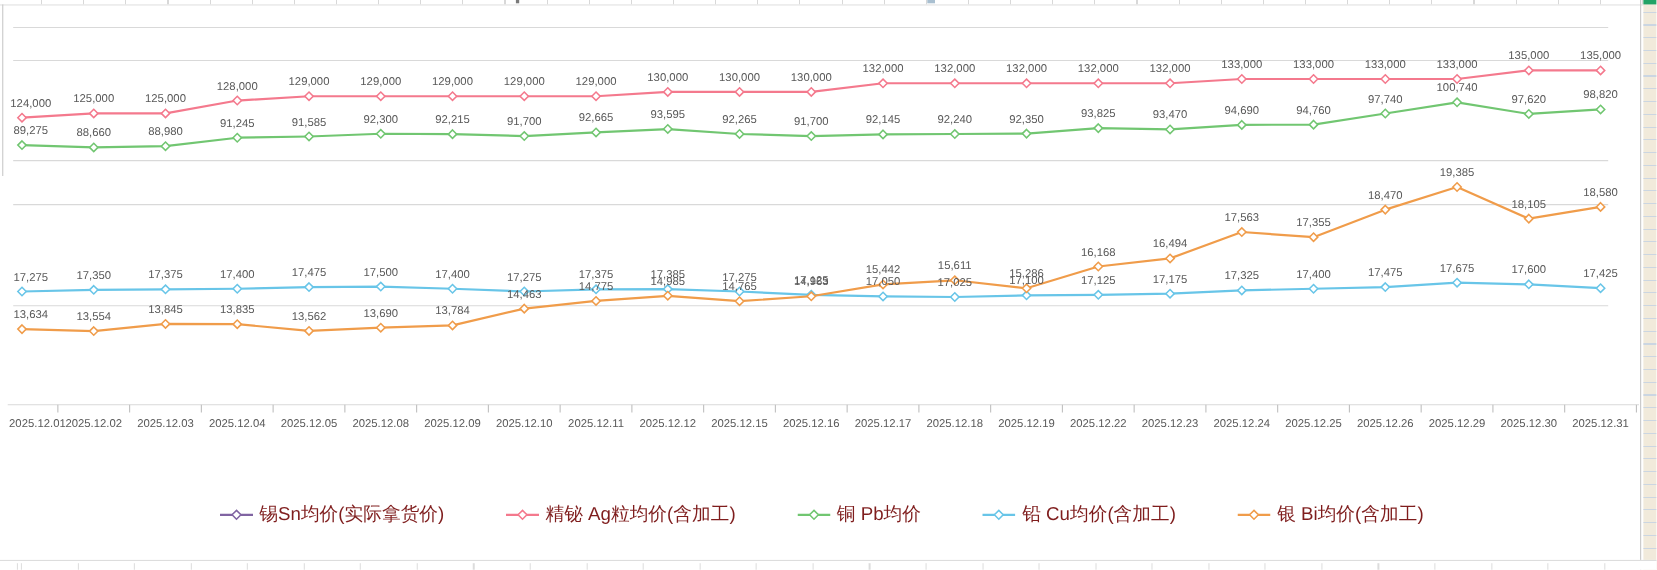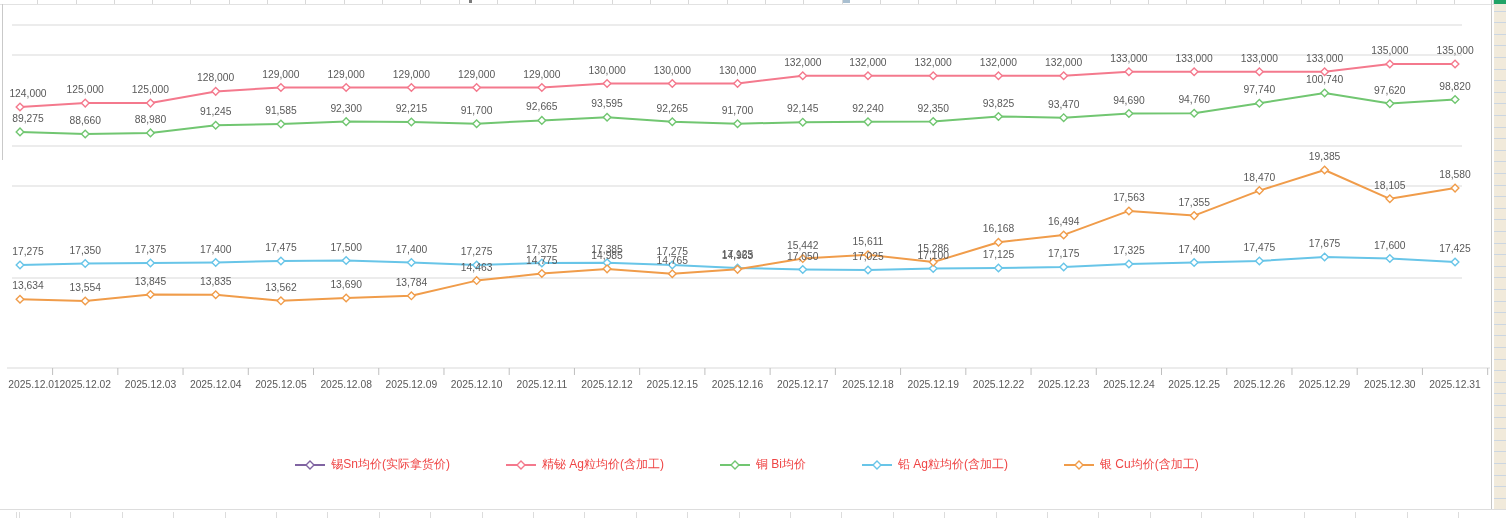--- a/index.html
+++ b/index.html
@@ -28,7 +28,7 @@
   
   .legend{position:absolute;left:0;top:456px;width:1494px;display:flex;justify-content:center;gap:56px;}
   .legend-item{display:flex;align-items:center;gap:6px;cursor:default;}
-  .legend-label{font-size:12px;color:#ef4444;white-space:nowrap;}
+  .legend-label{font-size:17px;color:#7f1d1d;white-space:nowrap;}
 </style>
 </head>
 <body>

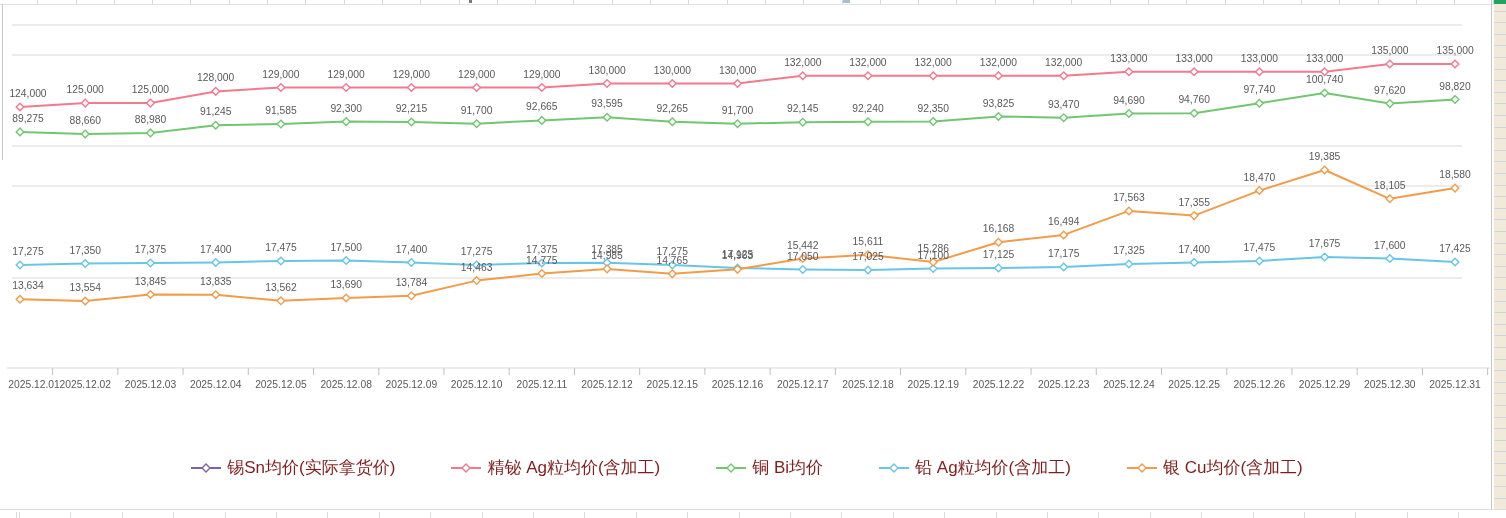--- a/index.html
+++ b/index.html
@@ -303,7 +303,7 @@
        <line x1="0" y1="6" x2="30" y2="6" stroke="#71C671" stroke-width="2"></line>
        <path d="M15 2 L19 6 L15 10 L11 6 Z" fill="#fff" stroke="#71C671" stroke-width="1.4"></path>
      </svg>
-     <span class="legend-label">铜 Bi均价</span>
+     <span class="legend-label">铜 Pb均价</span>
       </div>
       <div class="legend-item">
         <svg width="30" height="12">

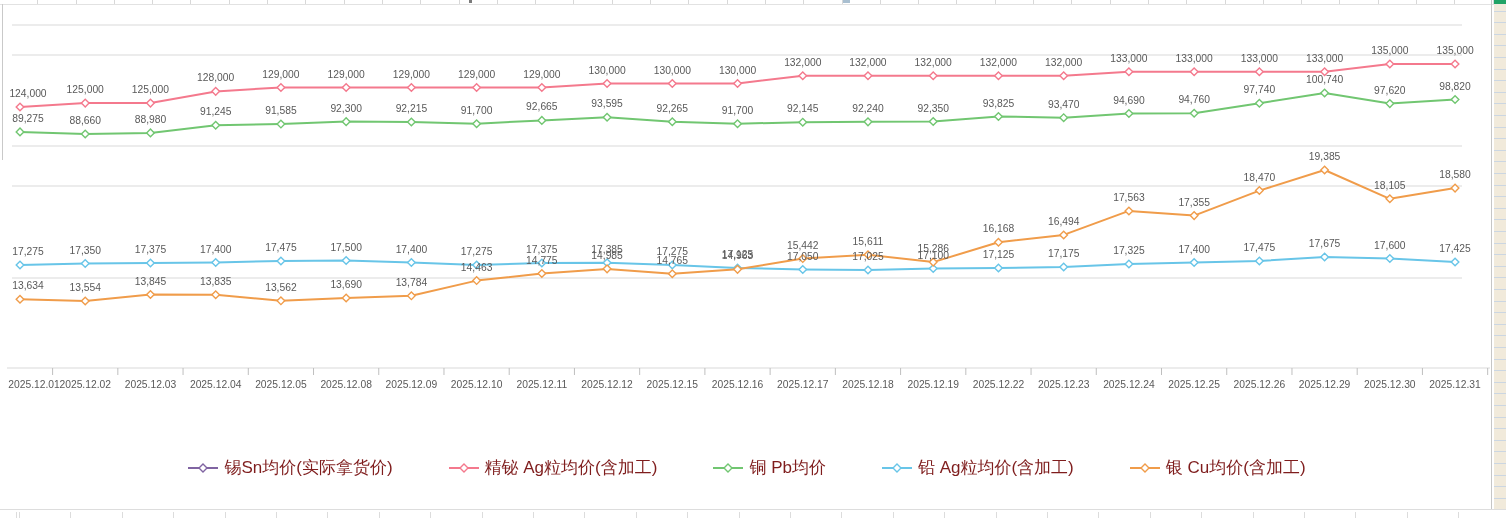--- a/index.html
+++ b/index.html
@@ -310,7 +310,7 @@
        <line x1="0" y1="6" x2="30" y2="6" stroke="#68C5E8" stroke-width="2"></line>
        <path d="M15 2 L19 6 L15 10 L11 6 Z" fill="#fff" stroke="#68C5E8" stroke-width="1.4"></path>
      </svg>
-     <span class="legend-label">铅 Ag粒均价(含加工)</span>
+     <span class="legend-label">铅 Cu均价(含加工)</span>
       </div>
       <div class="legend-item">
         <svg width="30" height="12">

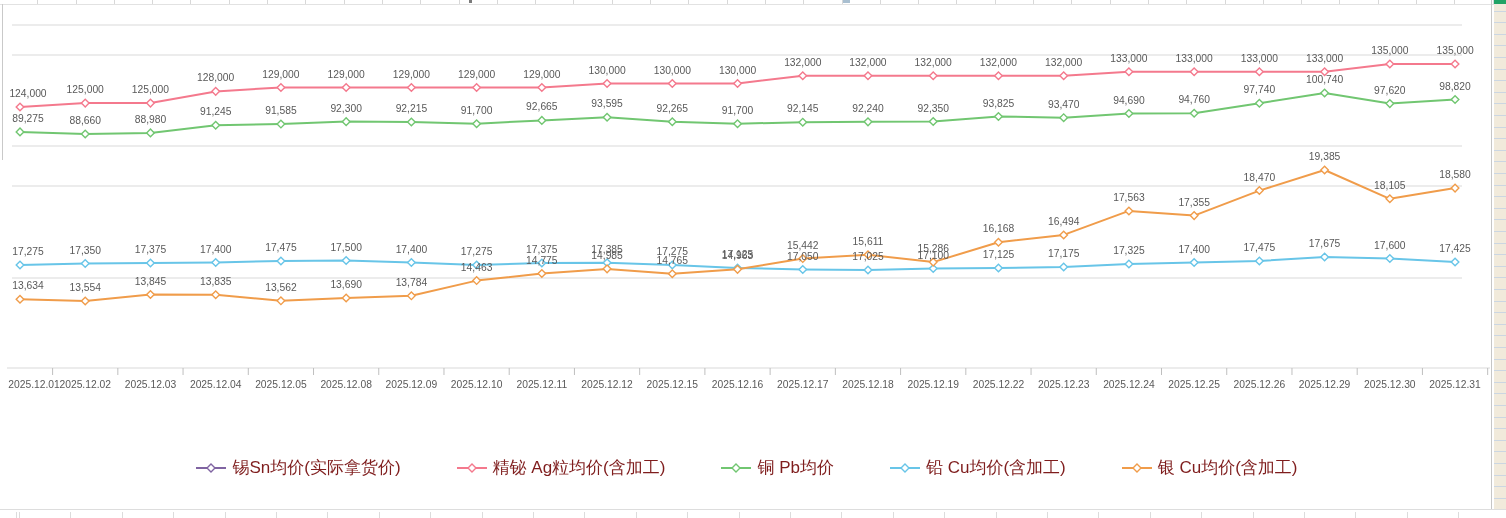--- a/index.html
+++ b/index.html
@@ -317,7 +317,7 @@
        <line x1="0" y1="6" x2="30" y2="6" stroke="#F09C4A" stroke-width="2"></line>
        <path d="M15 2 L19 6 L15 10 L11 6 Z" fill="#fff" stroke="#F09C4A" stroke-width="1.4"></path>
      </svg>
-     <span class="legend-label">银 Cu均价(含加工)</span>
+     <span class="legend-label">银 Bi均价(含加工)</span>
       </div>
     </div>
 

